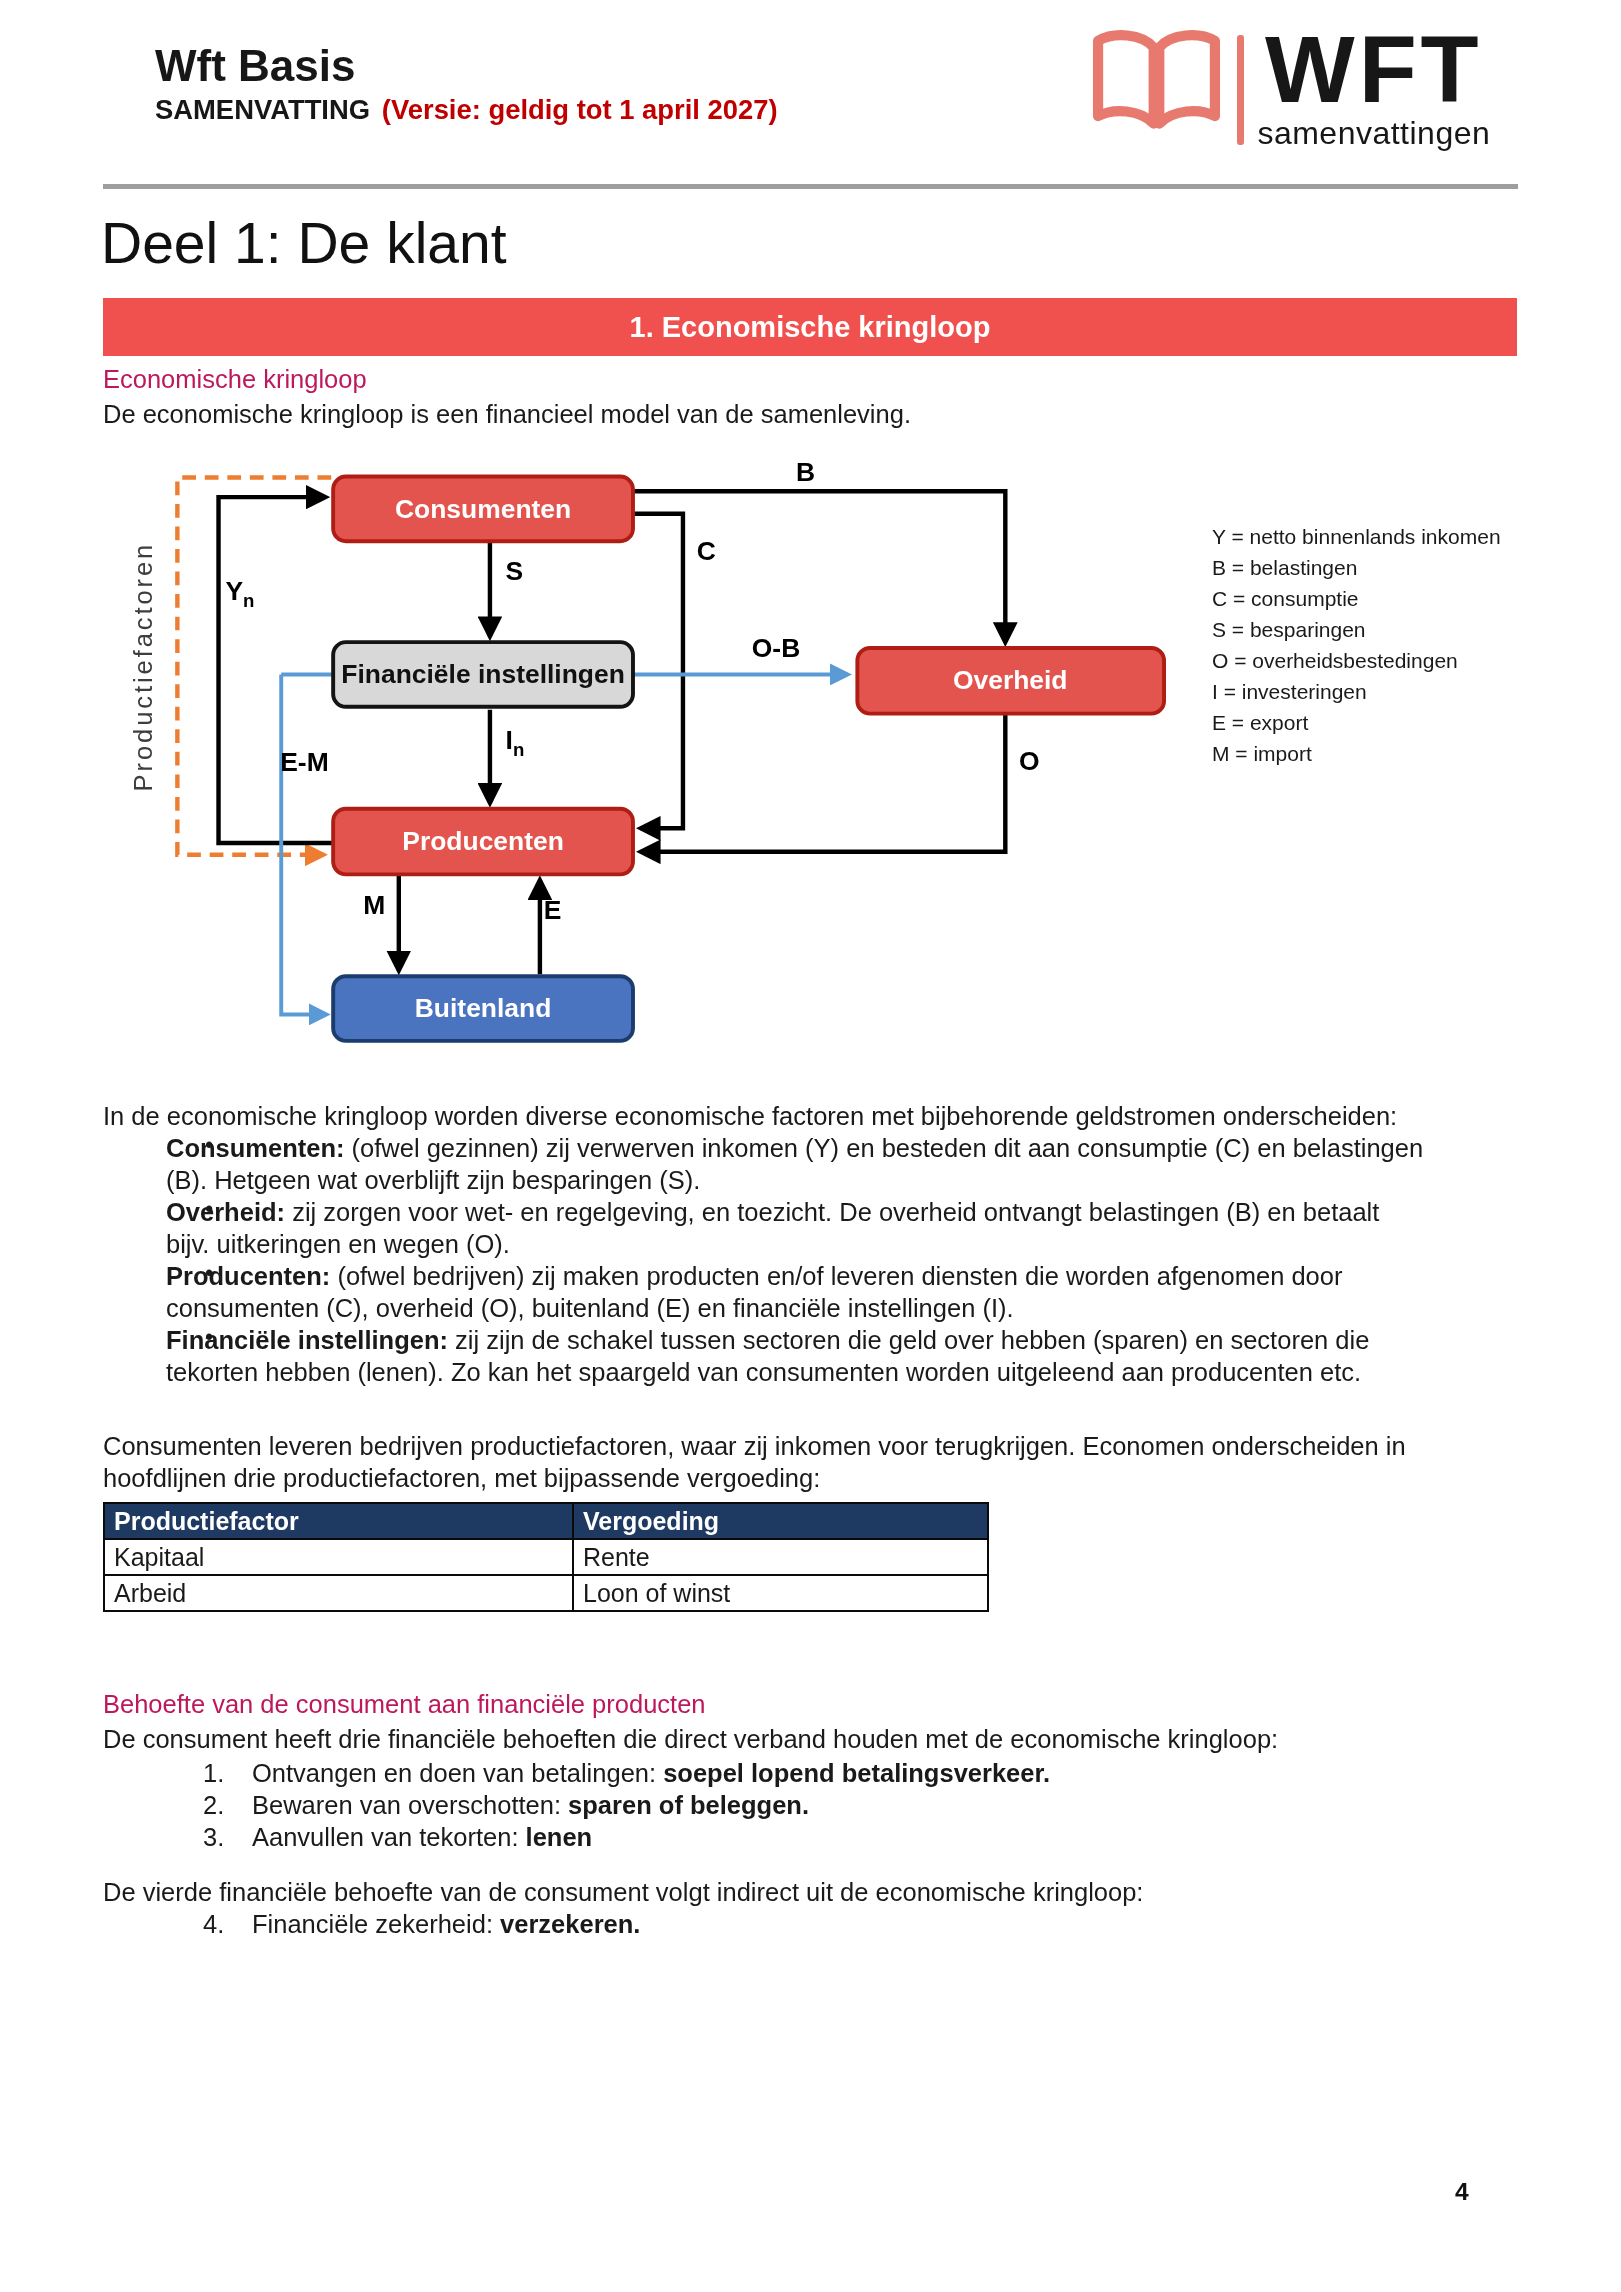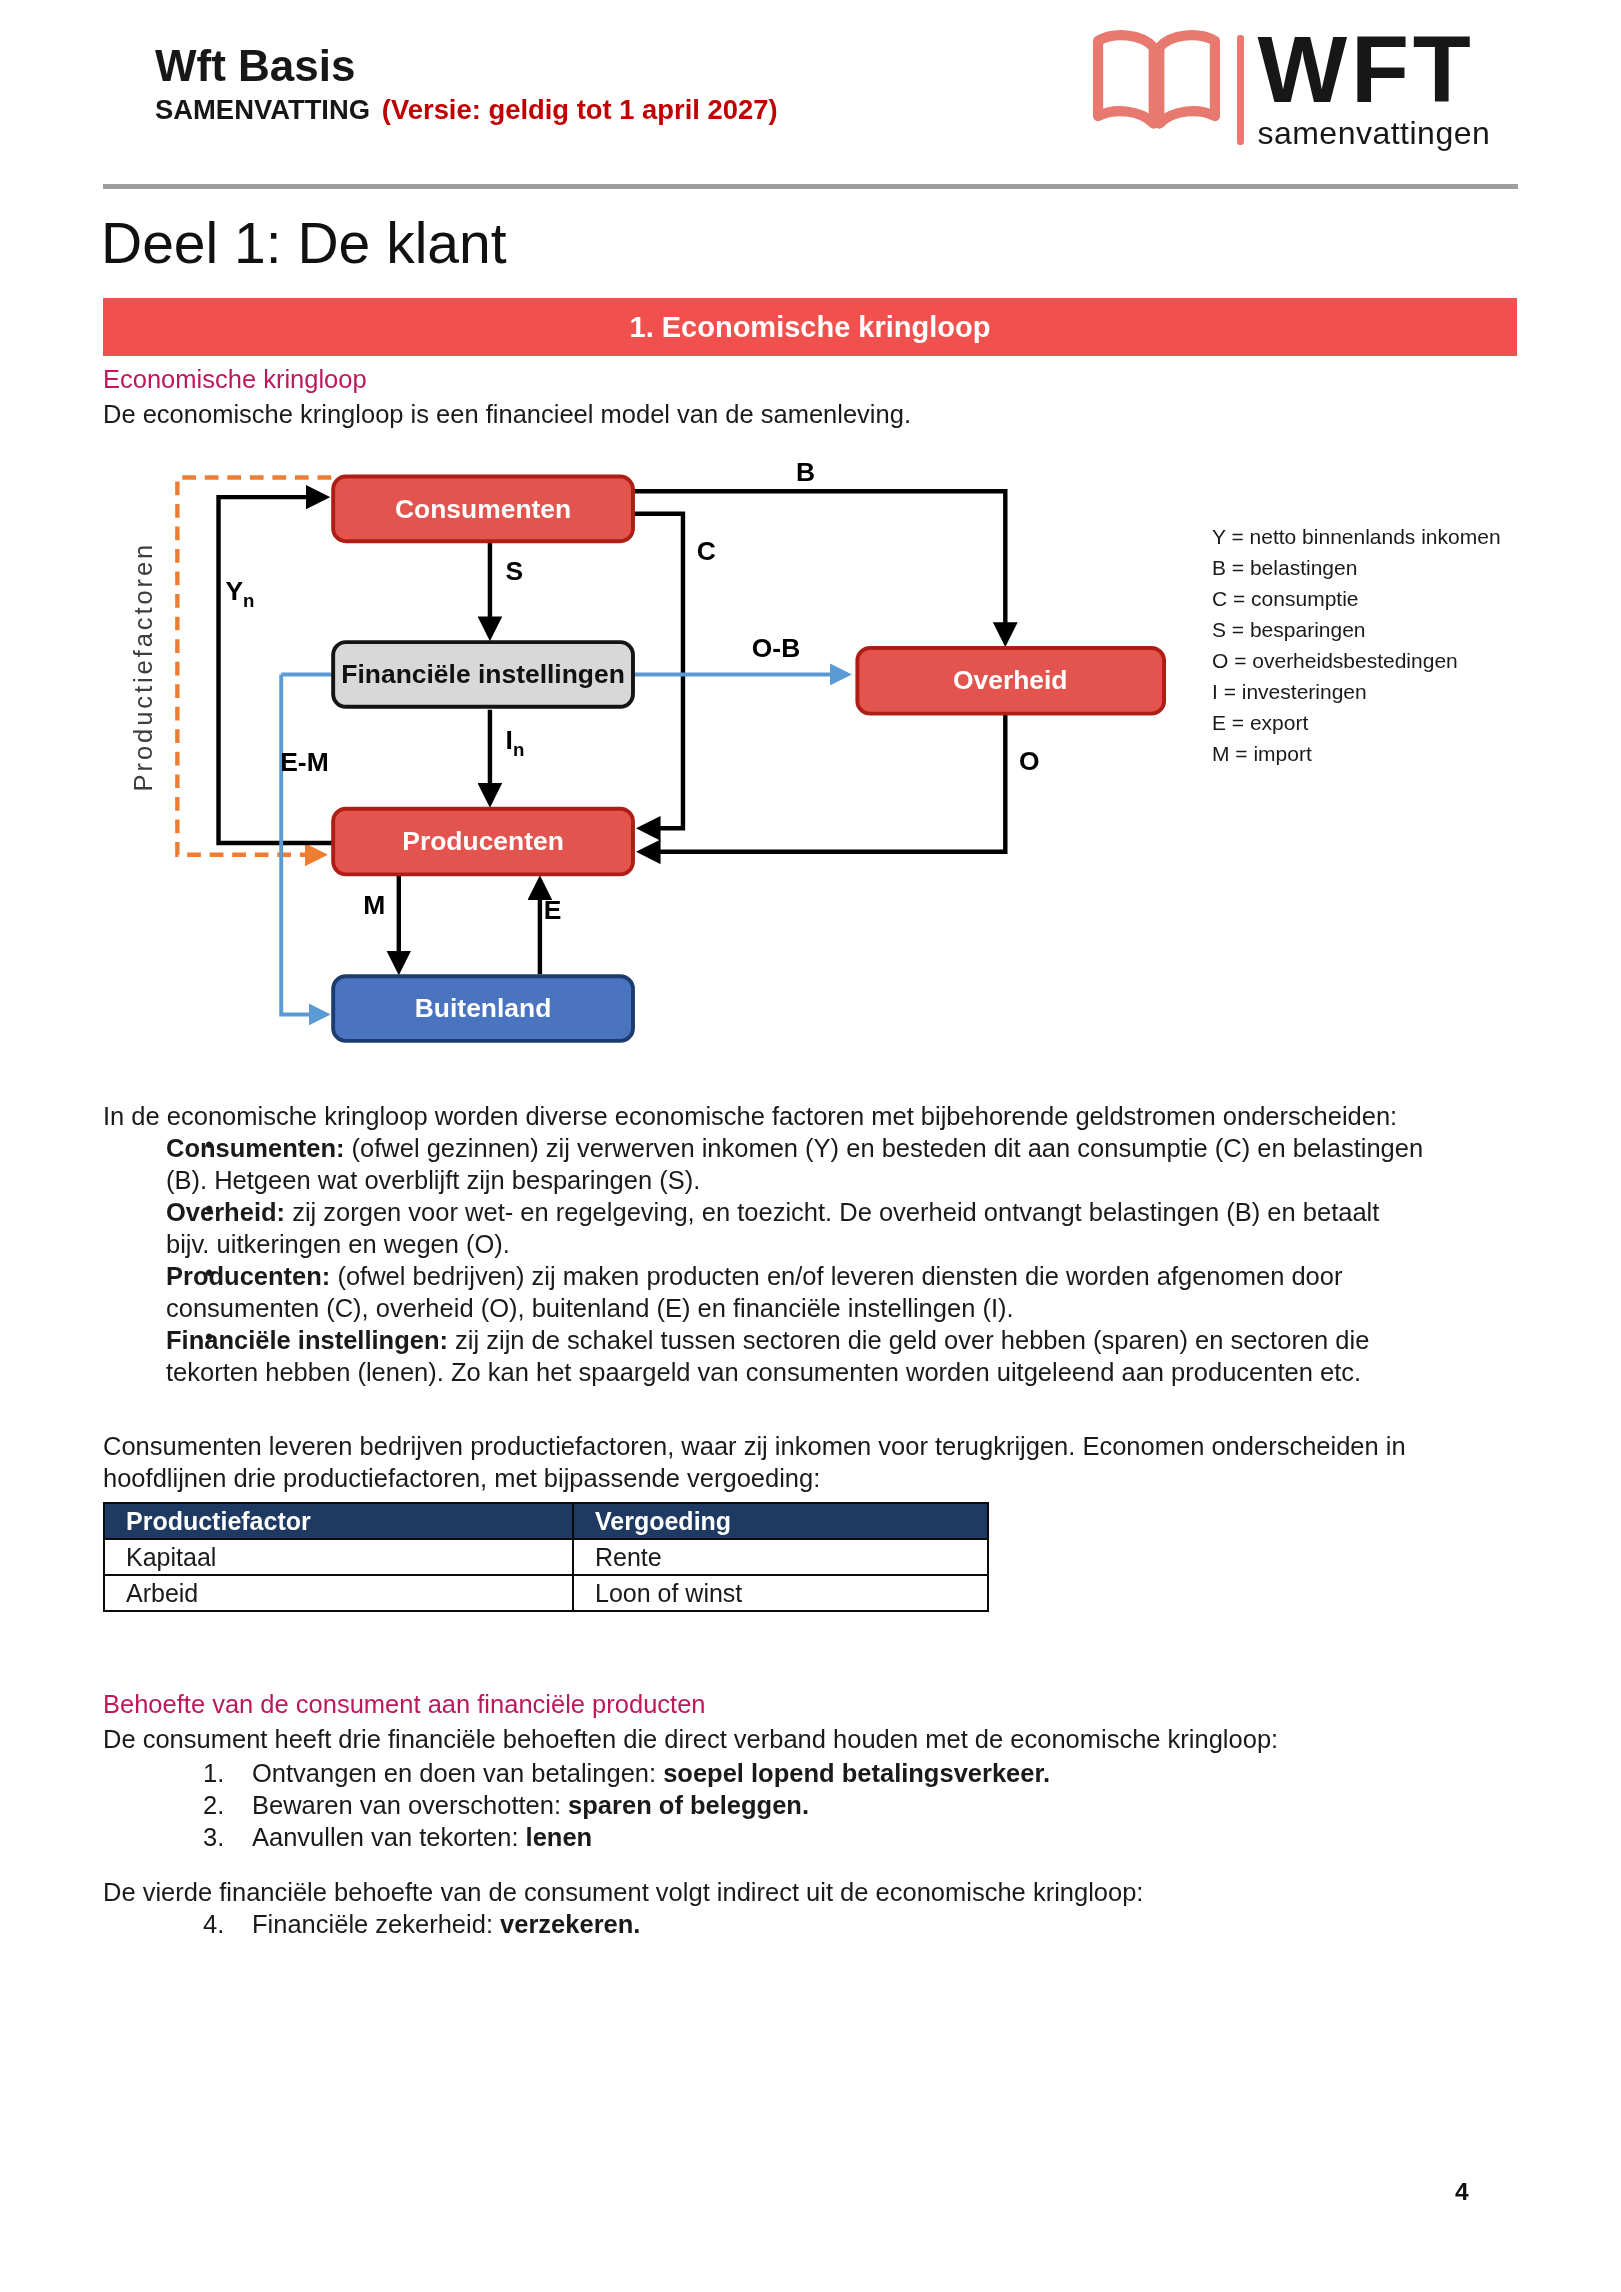--- a/index.html
+++ b/index.html
@@ -10,7 +10,7 @@
   .hdr-title{position:absolute;left:155px;top:41px;font-size:44px;font-weight:700;color:#171717;}
   .hdr-sub{position:absolute;left:155px;top:94px;font-size:27.4px;font-weight:700;color:#171717;white-space:nowrap;}
   .hdr-sub .ver{color:#c00000;margin-left:11.8px;}
-  .logo{position:absolute;left:1086px;top:23.5px;display:flex;align-items:flex-start;}
+  .logo{position:absolute;left:1086px;top:23.5px;display:flex;align-items:flex-start;text-align:center;}
   .logo-bar{width:6.9px;height:110px;background:#e8796f;border-radius:2.9px;margin:11.8px 13.7px 0 9.8px;}
   .logo-wft{font-size:95px;line-height:90px;font-weight:700;color:#171717;letter-spacing:3.9px;}
   .logo-tag{font-size:32px;line-height:35px;color:#171717;letter-spacing:0.5px;margin-top:2px;}

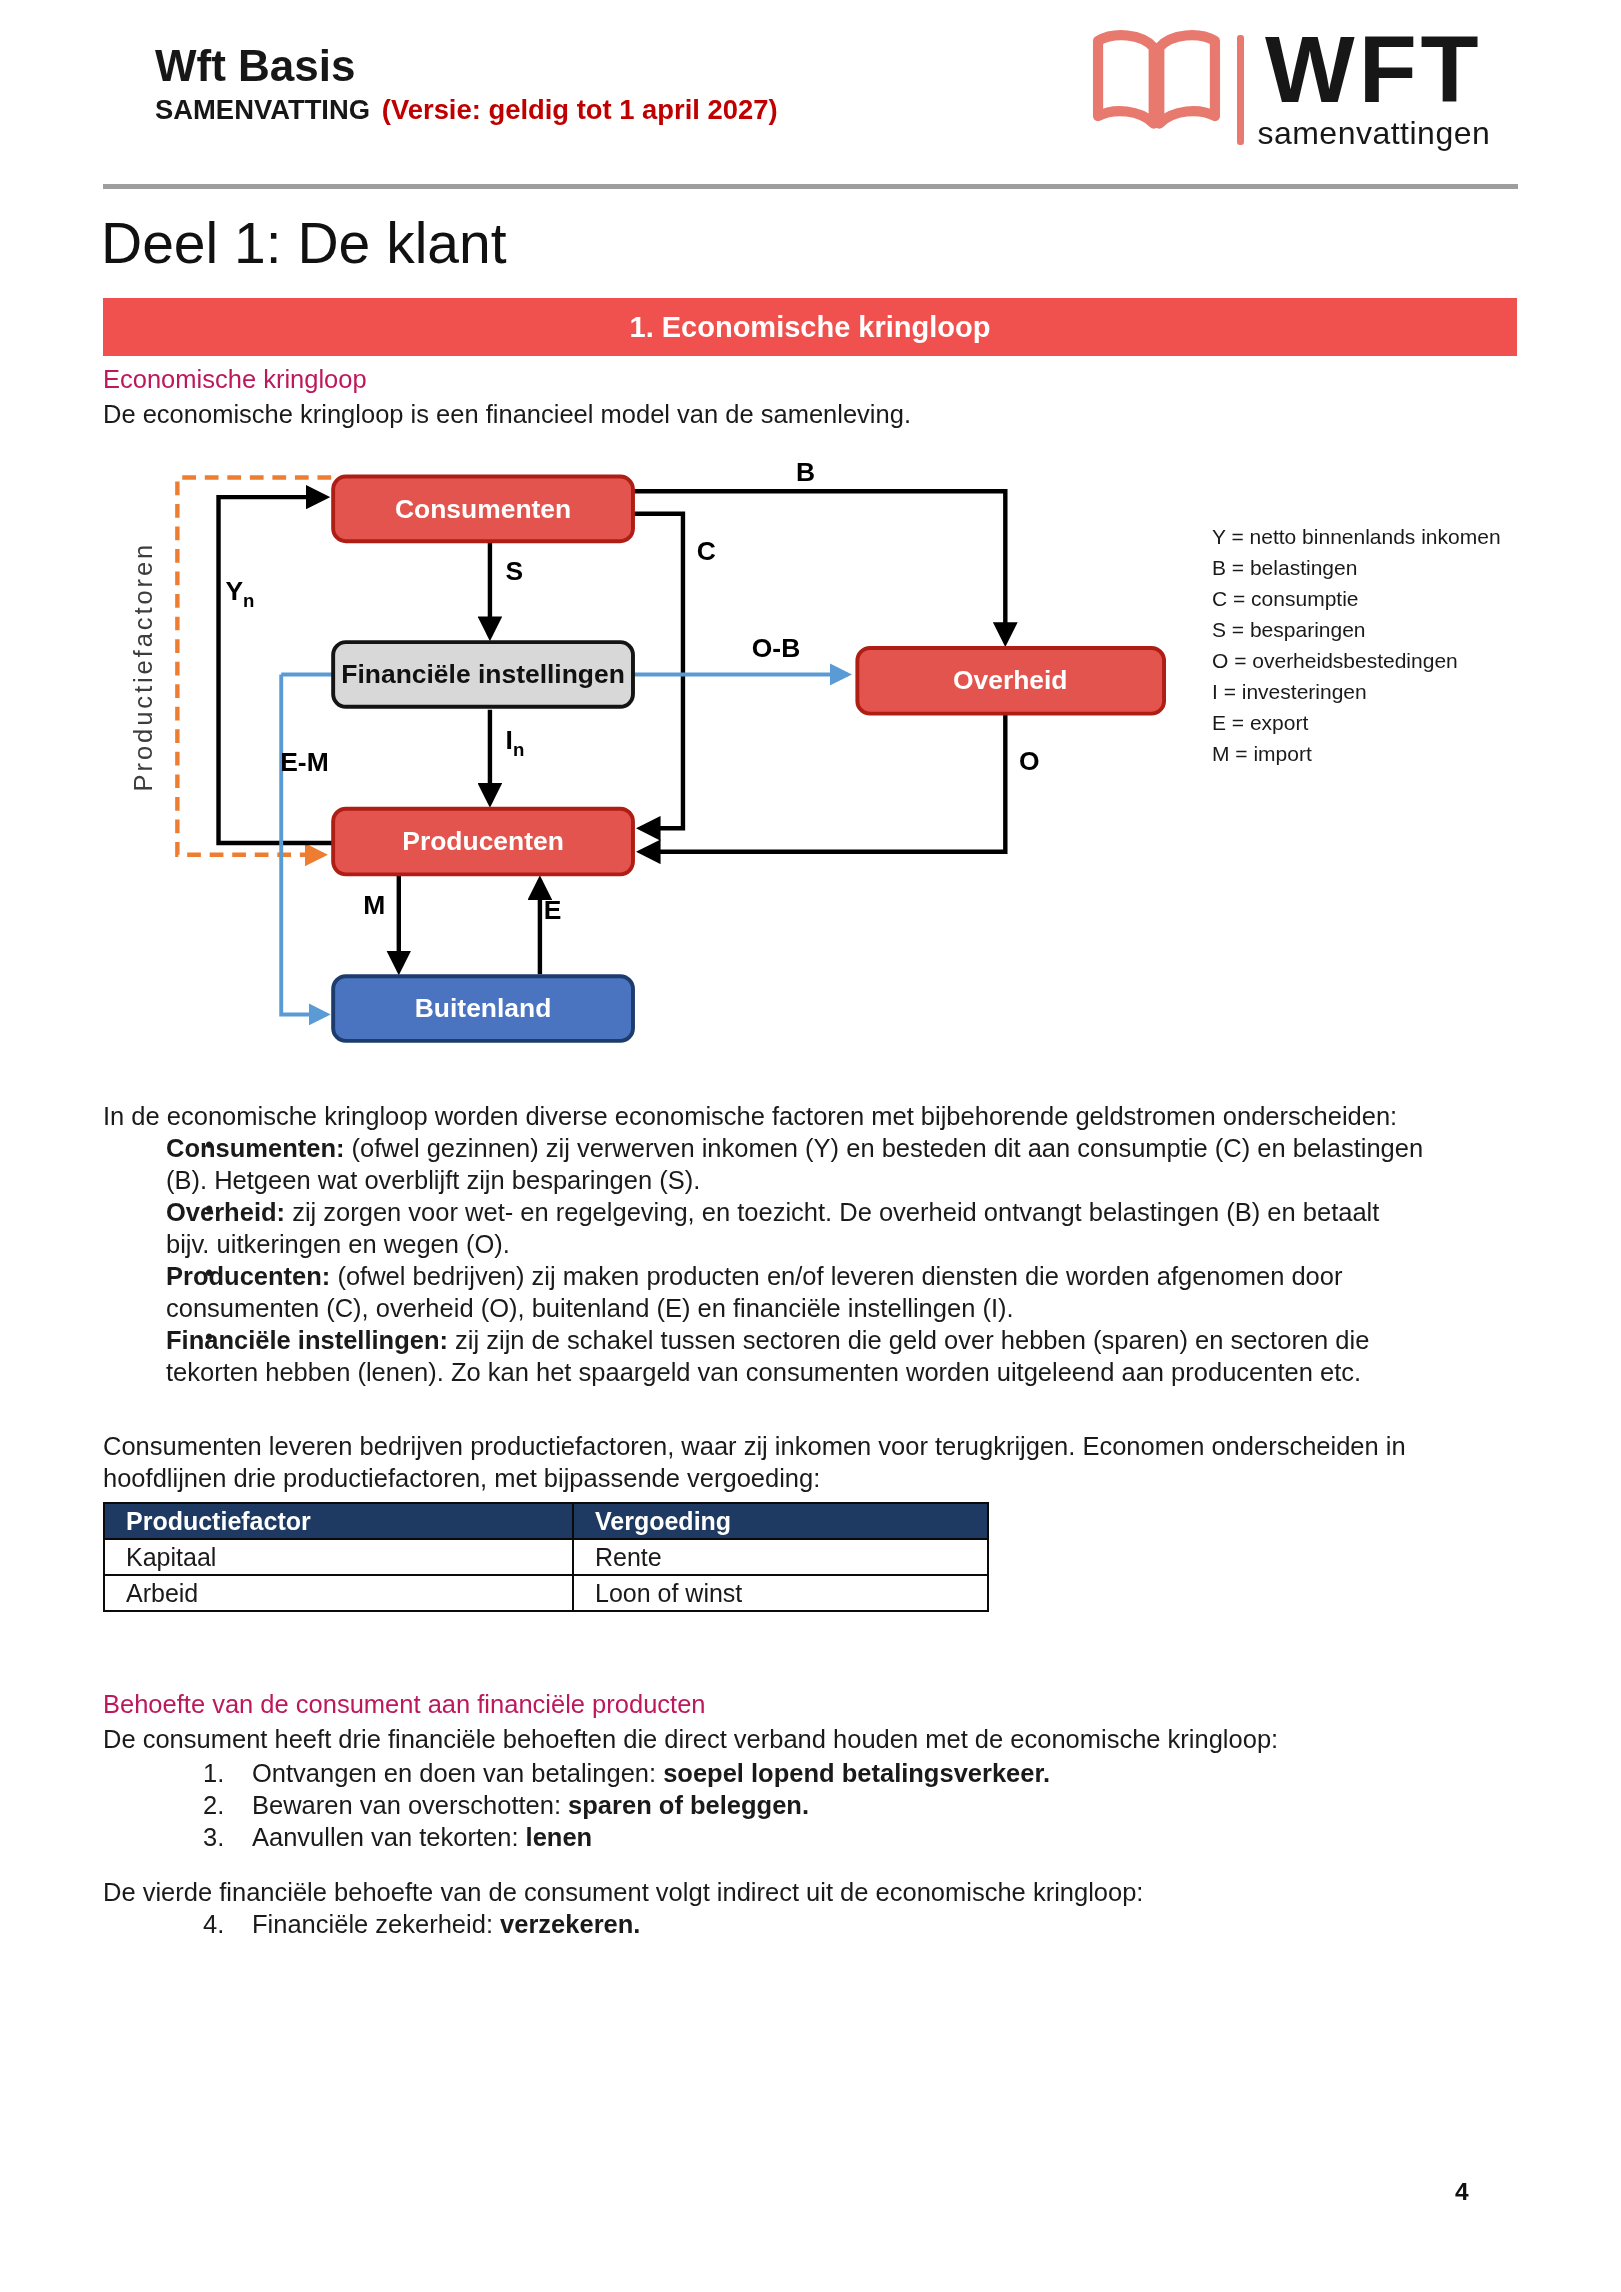--- a/index.html
+++ b/index.html
@@ -45,7 +45,7 @@
   .tbl{position:absolute;left:103px;top:1502px;width:882px;border:2.9px solid #0a0a0a;}
   .tr{display:flex;border-top:2.9px solid #0a0a0a;}
   .tr:first-child{border-top:none;}
-  .tc{box-sizing:border-box;padding:0 0 0 21px;font-size:25px;line-height:34px;height:34px;white-space:nowrap;overflow:hidden;}
+  .tc{box-sizing:border-box;padding:0 0 0 9px;font-size:25px;line-height:34px;height:34px;white-space:nowrap;overflow:hidden;}
   .tc.c1{width:469px;border-right:2.9px solid #0a0a0a;}
   .tc.c2{flex:1;}
   .thead .tc{background:#1e3a63;color:#ffffff;font-weight:700;}

